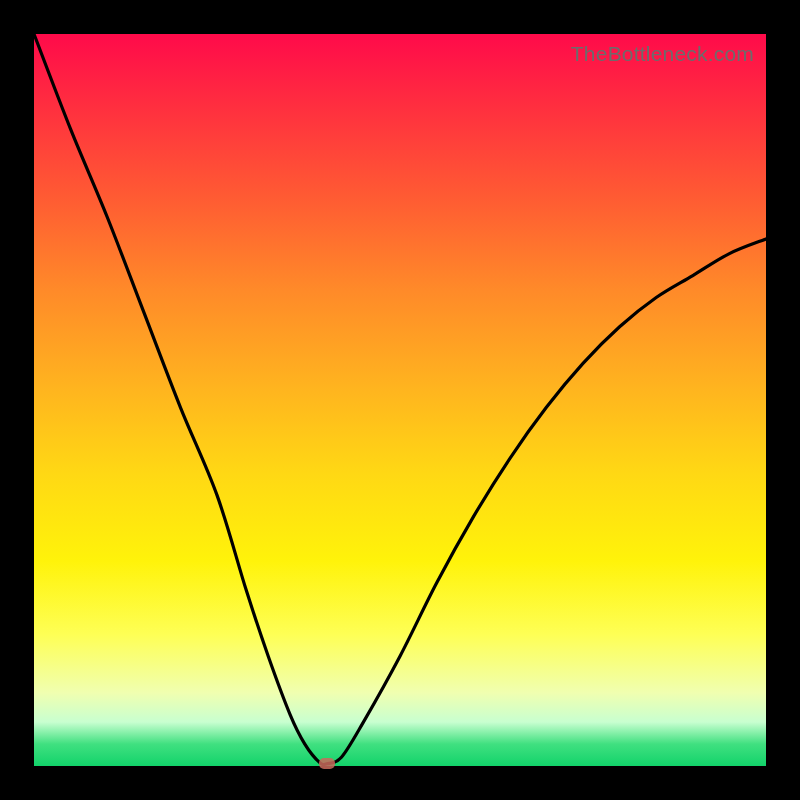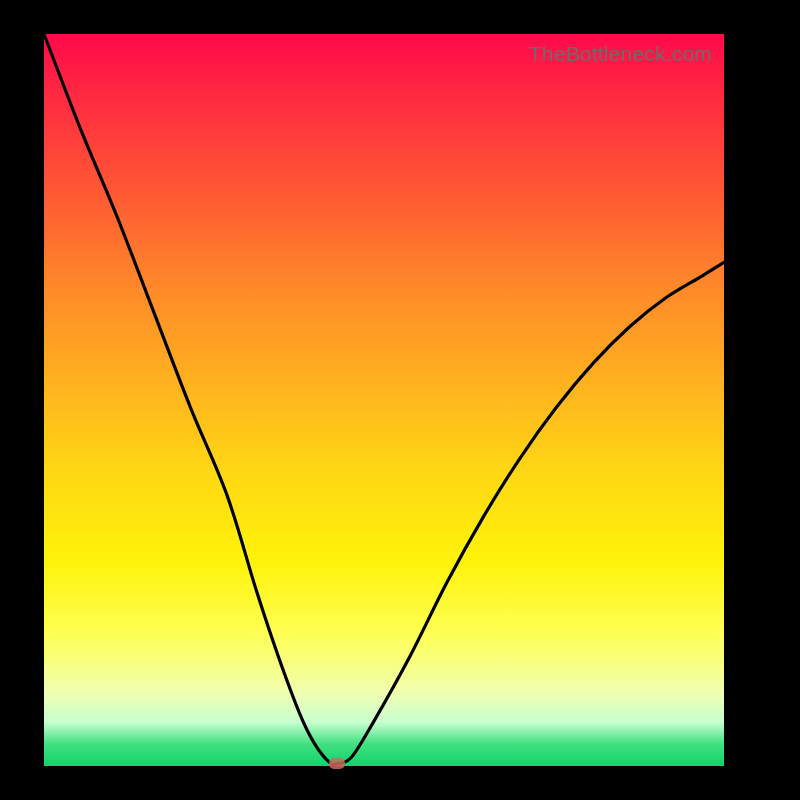--- a/index.html
+++ b/index.html
@@ -12,9 +12,9 @@
   }
   .plot-area {
     position: absolute;
-    left: 44px;
+    left: 34px;
     top: 34px;
-    width: 680px;
+    width: 732px;
     height: 732px;
     background: linear-gradient(to bottom,
       #ff0a4a 0%,

